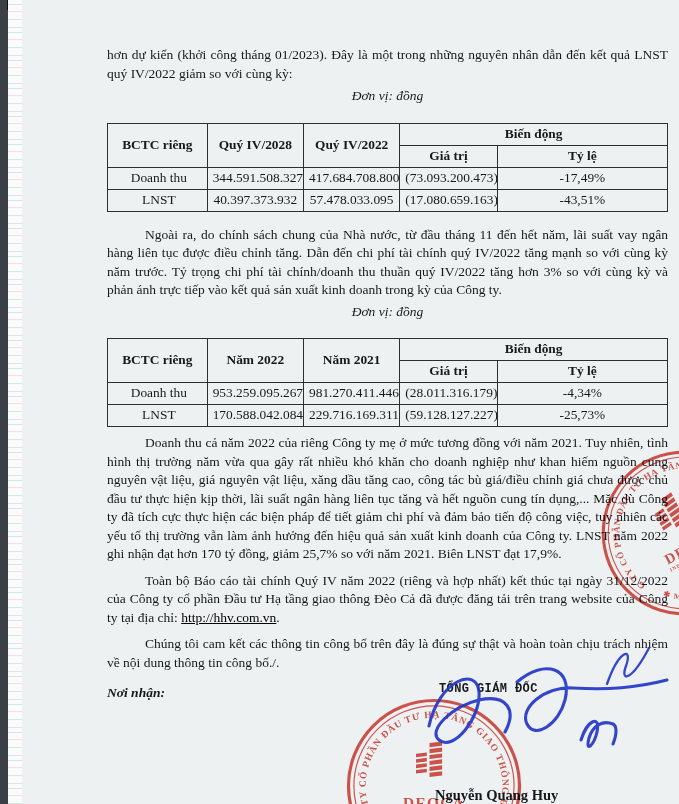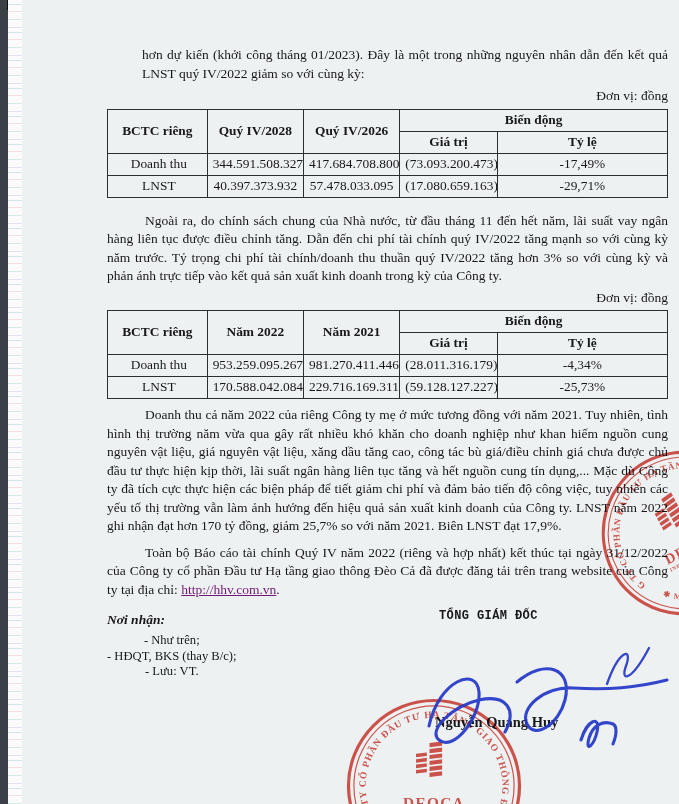--- a/index.html
+++ b/index.html
@@ -31,7 +31,7 @@
   }
   .content p{margin:0;}
   .para{ text-indent:38px; }
-  .para.no-indent{ text-indent:0;margin-left:35px; }
+  .para.no-indent{ text-indent:0; }
   .p1{margin-top:46px !important;}
   .unit{ text-align:right;margin-top:4px !important;font-size:13.5px;}
   .unit2{margin-top:3px !important;}

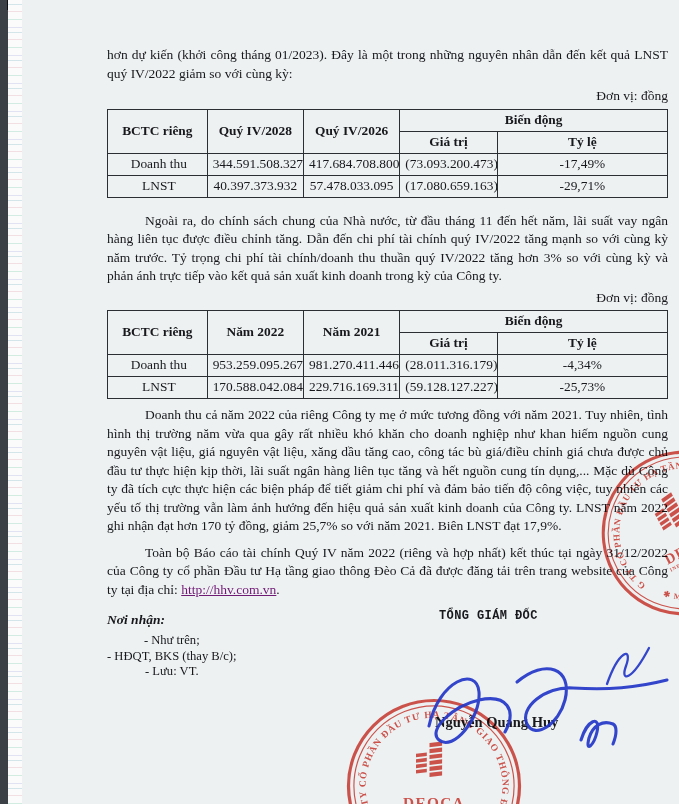--- a/index.html
+++ b/index.html
@@ -33,7 +33,7 @@
   .para{ text-indent:38px; }
   .para.no-indent{ text-indent:0; }
   .p1{margin-top:46px !important;}
-  .unit{ text-align:right;margin-top:4px !important;font-size:13.5px;}
+  .unit{ text-align:center;font-style:italic;margin-top:4px !important;font-size:13.5px;}
   .unit2{margin-top:3px !important;}
   .mt-p2{margin-top:14px !important;}
   .mt-p3{margin-top:7px !important;}

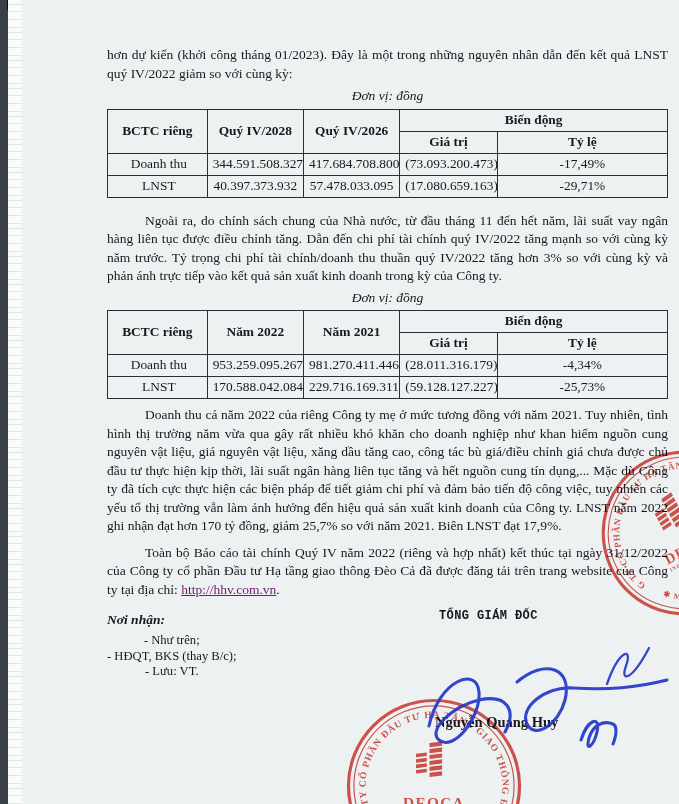--- a/index.html
+++ b/index.html
@@ -43,7 +43,7 @@
 
   table.fin-table{
     width:100%;border-collapse:collapse;table-layout:fixed;
-    margin-top:3px;font-size:13.4px;text-align:center;
+    margin-top:17px;font-size:13.4px;text-align:center;
   }
   .fin-table th,.fin-table td{border:1px solid #2b2f33;padding:0 5px;height:21px;overflow:hidden;white-space:nowrap;}
   .fin-table th{font-weight:bold;}

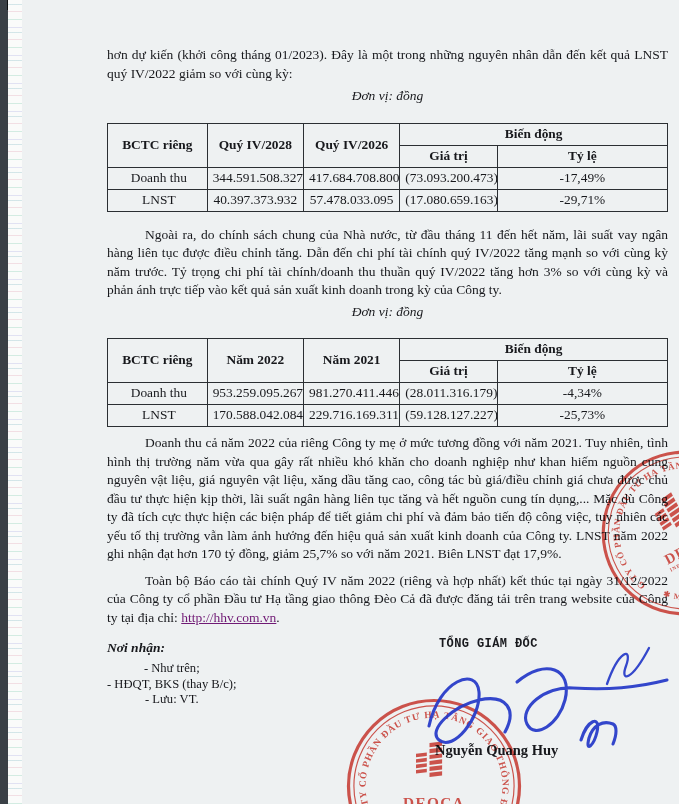--- a/index.html
+++ b/index.html
@@ -93,7 +93,7 @@
         <tr>
           <th rowspan="2">BCTC riêng</th>
           <th rowspan="2">Quý IV/2028</th>
-          <th rowspan="2">Quý IV/2026</th>
+          <th rowspan="2">Quý IV/2022</th>
           <th colspan="2">Biến động</th>
         </tr>
         <tr>

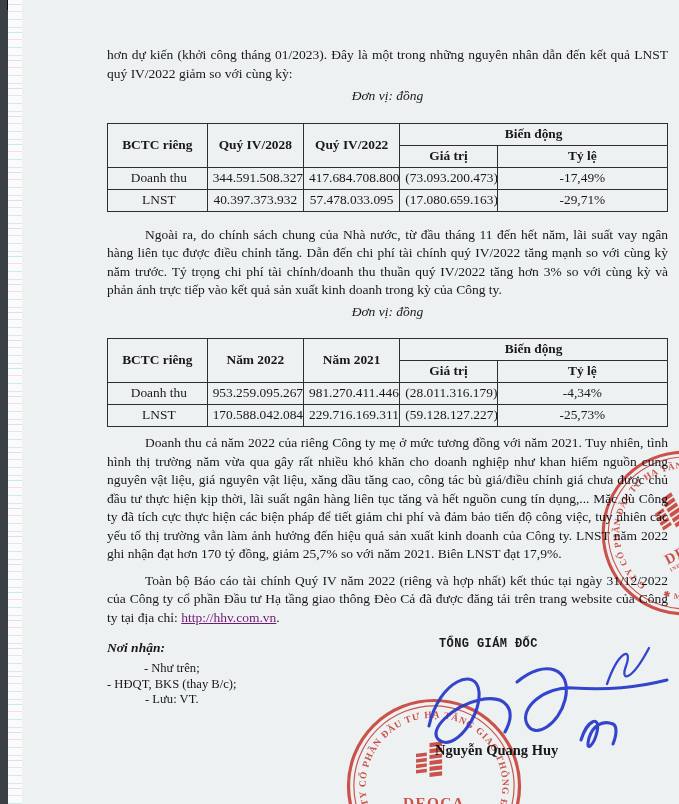--- a/index.html
+++ b/index.html
@@ -114,7 +114,7 @@
           <td>40.397.373.932</td>
           <td>57.478.033.095</td>
           <td>(17.080.659.163)</td>
-          <td>-29,71%</td>
+          <td>-43,51%</td>
         </tr>
       </tbody>
     </table>

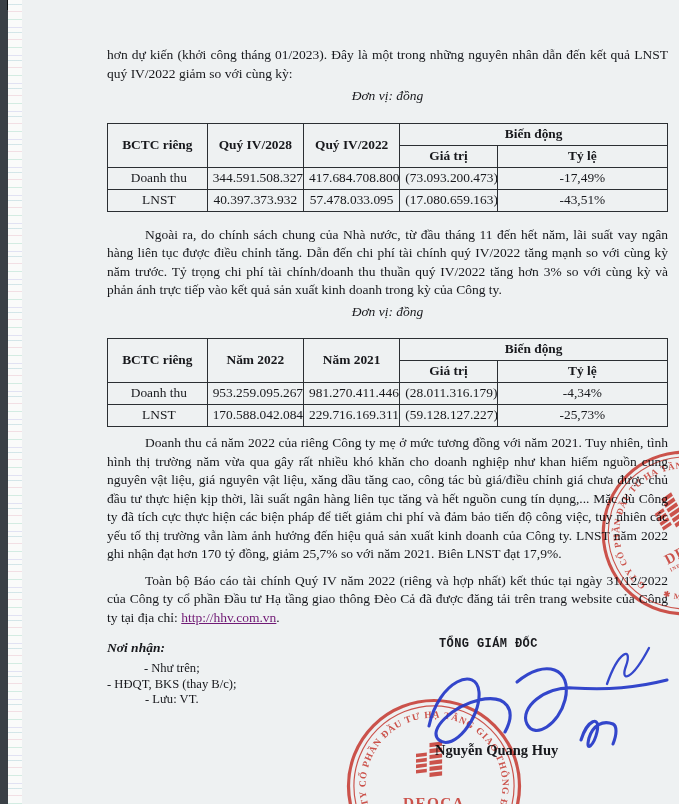--- a/index.html
+++ b/index.html
@@ -39,7 +39,7 @@
   .mt-p3{margin-top:7px !important;}
   .mt-p4{margin-top:8px !important;}
   .mt-p5{margin-top:8px !important;}
-  a.doc-link{color:#701a75;text-decoration:underline;}
+  a.doc-link{color:#000000;text-decoration:underline;}
 
   table.fin-table{
     width:100%;border-collapse:collapse;table-layout:fixed;

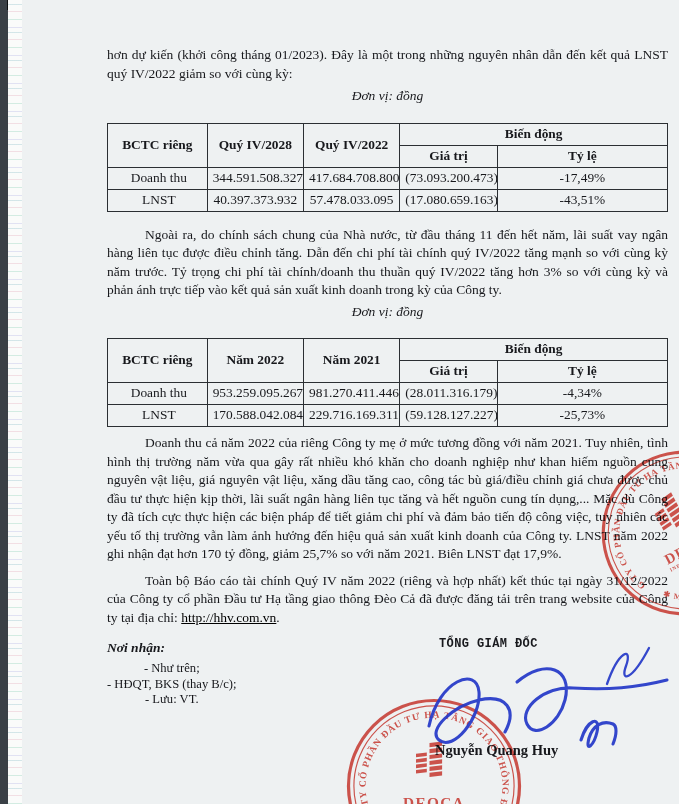--- a/index.html
+++ b/index.html
@@ -165,6 +165,7 @@
 
     <p class="para mt-p4"><span>Toàn bộ Báo cáo tài chính Quý IV năm 2022 (riêng và hợp nhất) kết thúc tại ngày 31/12/2022 của Công ty cổ phần Đầu tư Hạ tầng giao thông Đèo Cả đã được đăng tải trên trang website của Công ty tại địa chỉ: </span><a class="doc-link" href="#">http://hhv.com.vn</a><span>.</span></p>
 
+    <p class="para mt-p5">Chúng tôi cam kết các thông tin công bố trên đây là đúng sự thật và hoàn toàn chịu trách nhiệm về nội dung thông tin công bố./.</p>
 
     <div class="footer">
       <div class="recipients-title">Nơi nhận:</div>

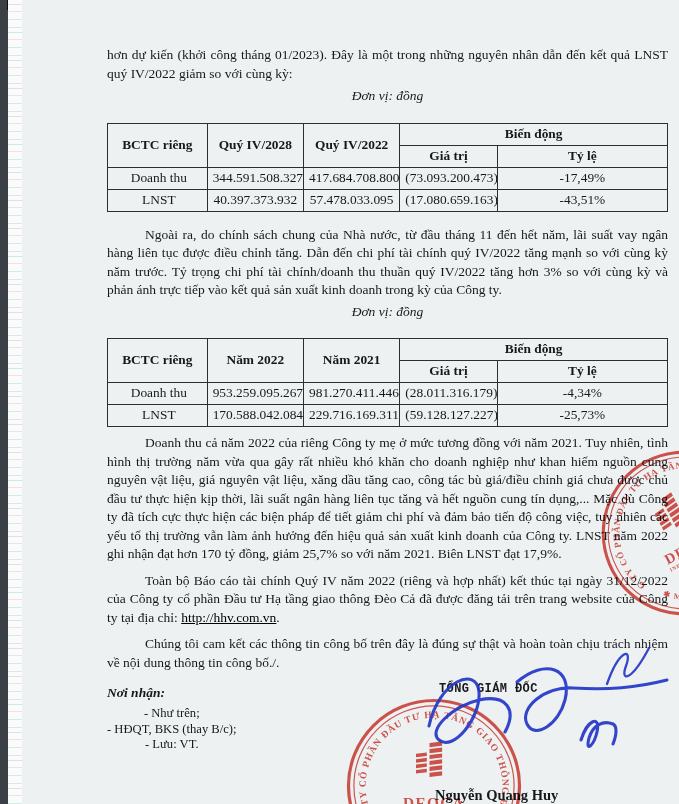--- a/index.html
+++ b/index.html
@@ -169,11 +169,6 @@
 
     <div class="footer">
       <div class="recipients-title">Nơi nhận:</div>
-      <div class="recipients">
-        <div>- Như trên;</div>
-        <div>- HĐQT, BKS (thay B/c);</div>
-        <div>- Lưu: VT.</div>
-      </div>
       <div class="signer-title">TỔNG GIÁM ĐỐC</div>
       <div class="signer-name">Nguyễn Quang Huy</div>
     </div>

